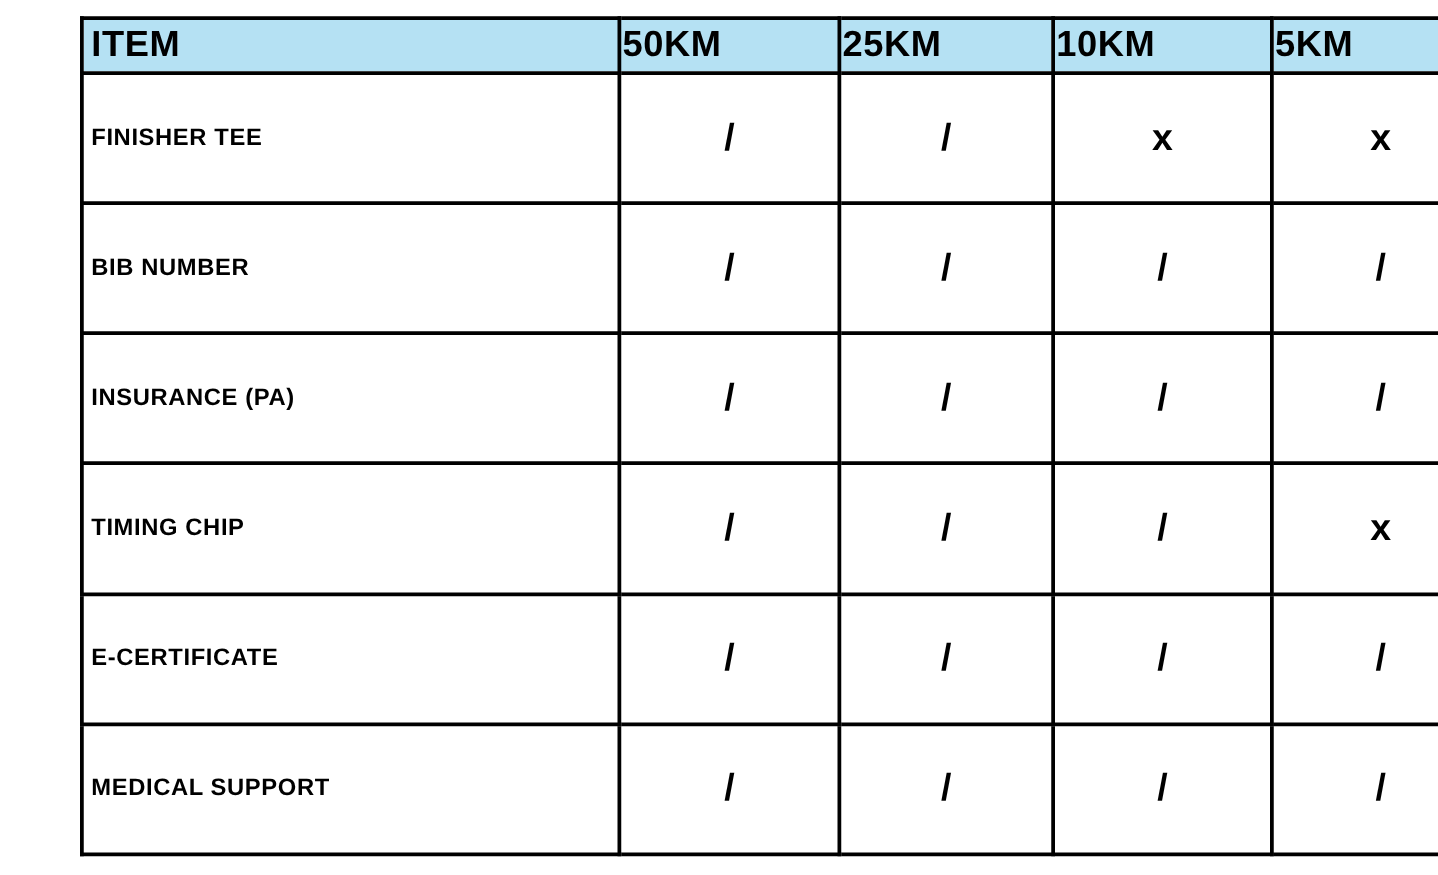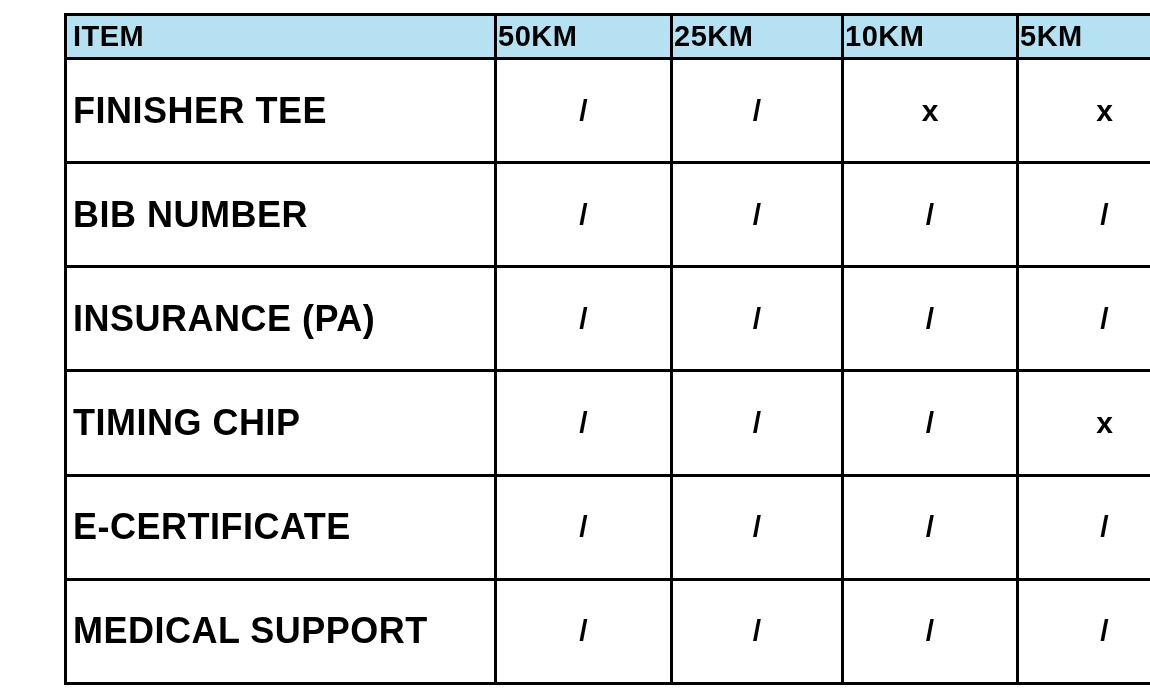--- a/index.html
+++ b/index.html
@@ -51,7 +51,7 @@
   td.item-cell {
     text-align: left;
     padding-left: 6px;
-    font-size: 36px;
+    font-size: 19px;
     letter-spacing: 0.5px;
   }
   td.value-cell {

